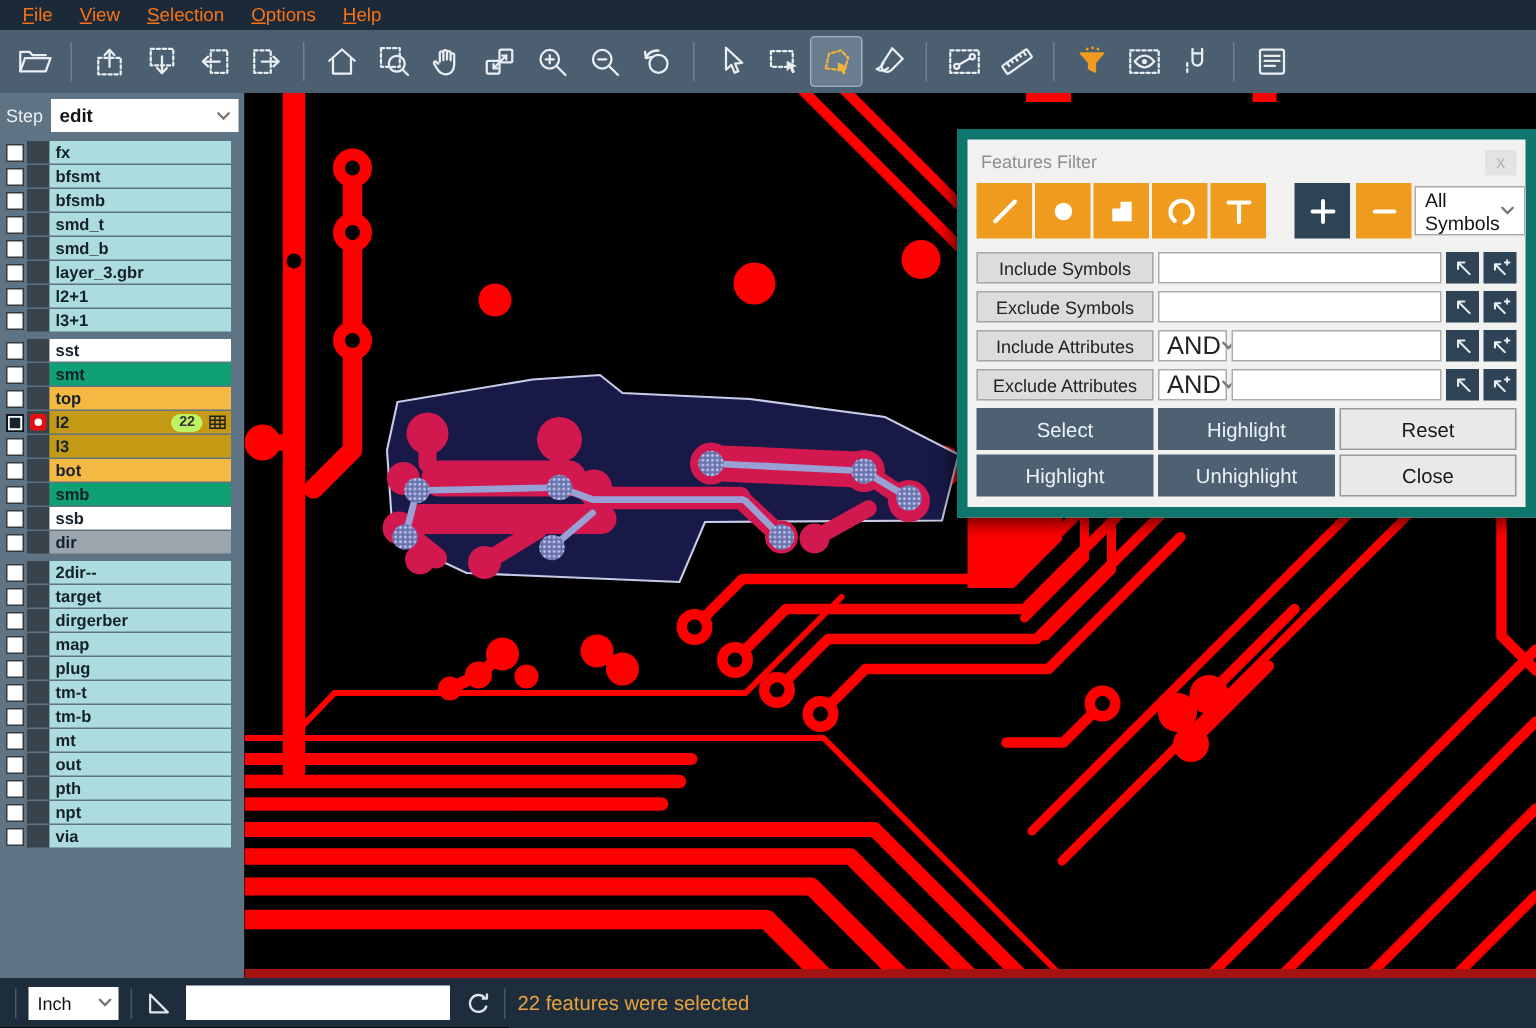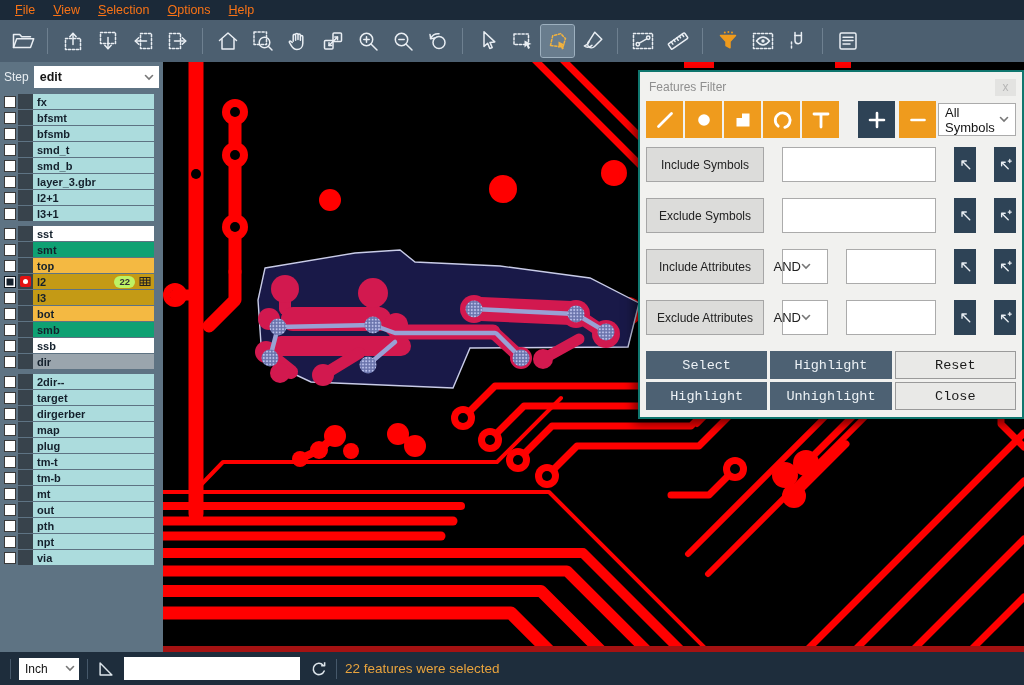--- a/index.html
+++ b/index.html
@@ -62,8 +62,8 @@
   .lp{fill:url(#ht);}
 
   
-  .dialog{position:absolute;left:475px;top:8px;width:386px;background:var(--dialog-bg);
-          border:2px solid #0f766e;box-shadow:-4px 5px 10px rgba(0,0,0,.55);
+  .dialog{position:absolute;left:475px;top:24px;width:386px;background:var(--dialog-bg);
+          border:7px solid #0f766e;box-shadow:-4px 5px 10px rgba(0,0,0,.55);
           padding:0 6px 7px;box-sizing:border-box;}
   .dlg-title{height:24px;display:flex;align-items:center;justify-content:space-between;
              padding:3px 0 0 3px;color:#8E8E8E;font-size:12px;}

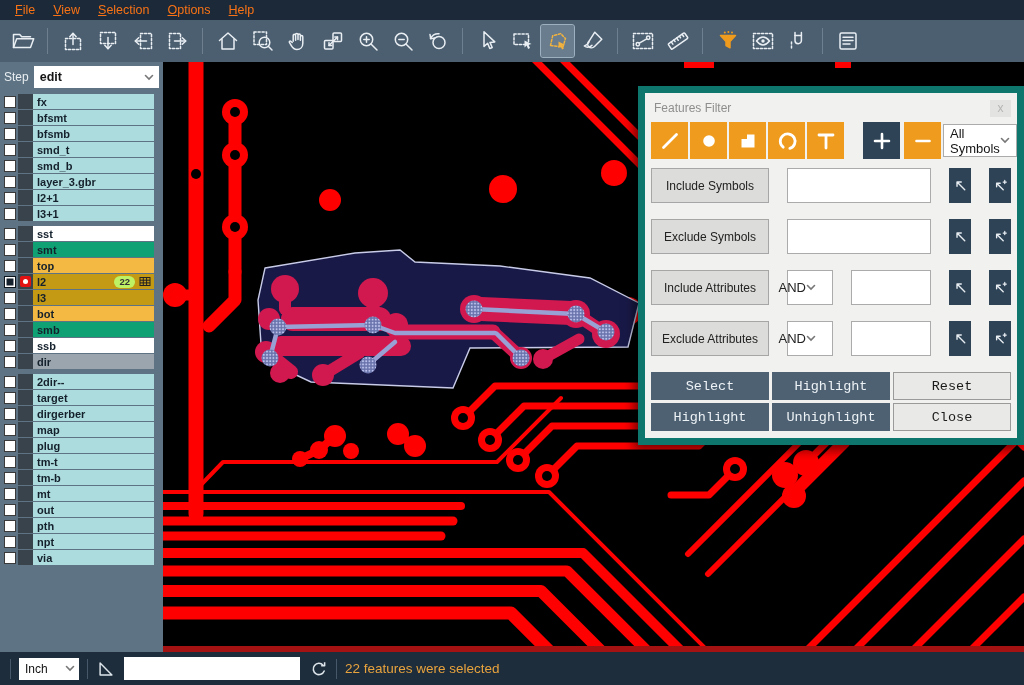--- a/index.html
+++ b/index.html
@@ -78,7 +78,7 @@
   .profile-select{margin-left:auto;width:80px;height:31px;background:#fff;border:1px solid #ABABAB;
                   display:flex;align-items:center;justify-content:space-between;padding:0 6px;
                   font-size:13px;color:#151515;}
-  .frow{display:flex;gap:18px;height:35px;margin-bottom:16px;}
+  .frow{display:flex;gap:3px;height:21px;margin-bottom:5px;}
   .flabel{width:118px;flex:none;background:#DCDCDA;border:1px solid #A6A6A6;font-size:12px;
           color:#222;font-family:inherit;padding:0;}
   .and-select{width:46px;flex:none;background:#fff;border:1px solid #ABABAB;display:flex;

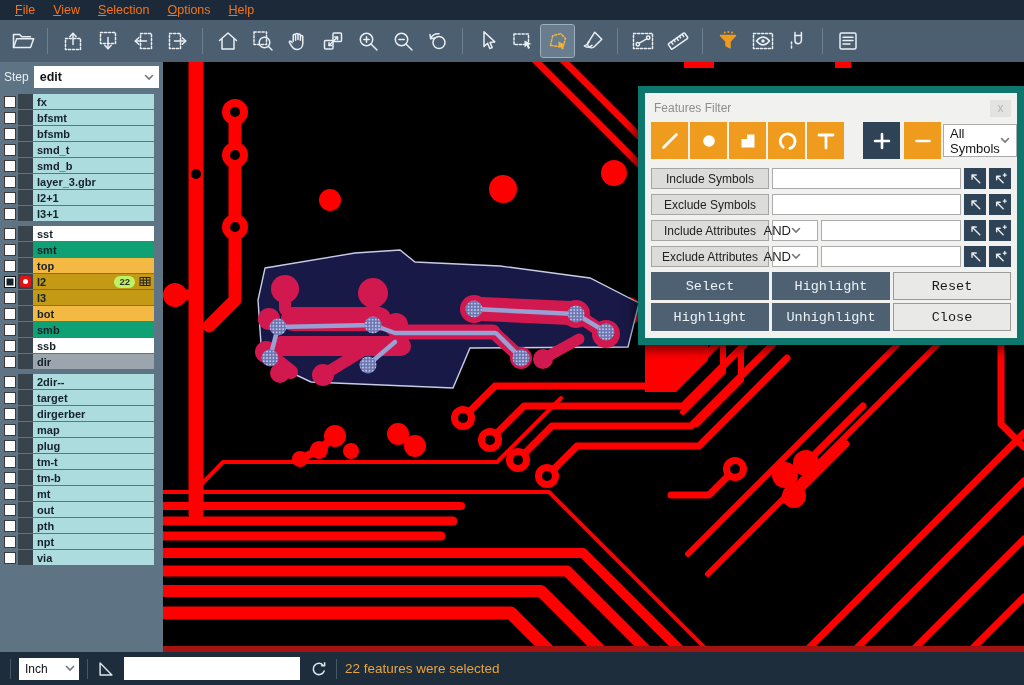--- a/index.html
+++ b/index.html
@@ -82,7 +82,7 @@
   .flabel{width:118px;flex:none;background:#DCDCDA;border:1px solid #A6A6A6;font-size:12px;
           color:#222;font-family:inherit;padding:0;}
   .and-select{width:46px;flex:none;background:#fff;border:1px solid #ABABAB;display:flex;
-              align-items:center;justify-content:flex-end;padding:0 16px;font-size:13px;color:#222;box-sizing:border-box;}
+              align-items:center;justify-content:flex-start;padding:0 5px;font-size:17px;color:#222;box-sizing:border-box;}
   .finput{flex:1;border:1px solid #ABABAB;background:#fff;min-width:0;padding:0 4px;font-family:inherit;}
   .pick{width:22px;flex:none;background:var(--button-darker);border:none;display:flex;
         align-items:center;justify-content:center;padding:0;}

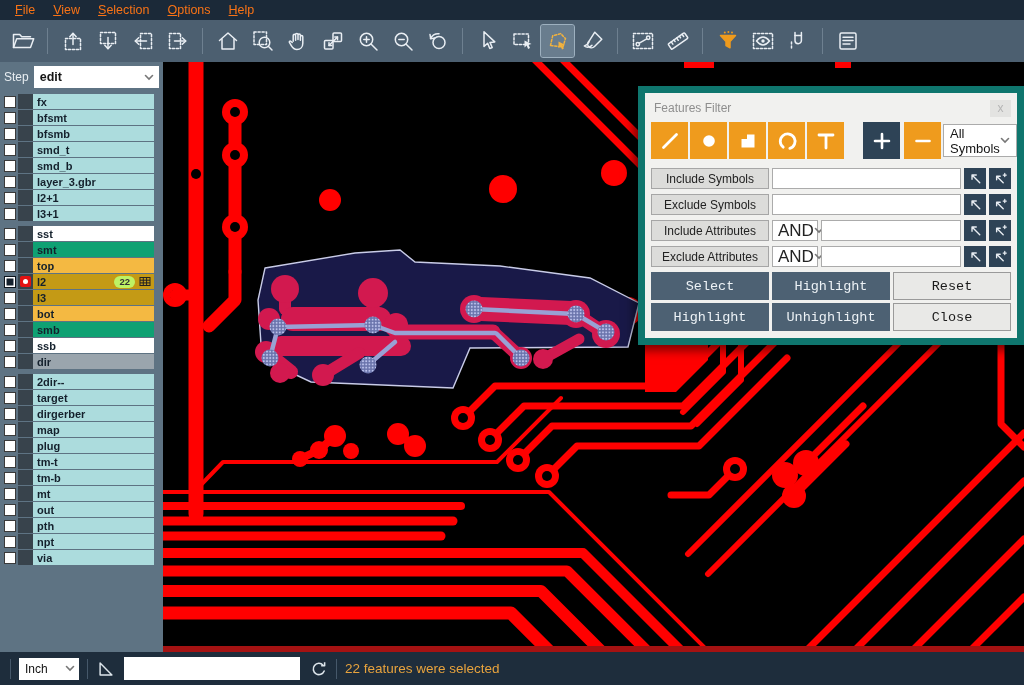--- a/index.html
+++ b/index.html
@@ -88,7 +88,7 @@
         align-items:center;justify-content:center;padding:0;}
   .pick svg{width:17px;height:17px;display:block;}
   .dlg-actions{display:grid;grid-template-columns:1fr 1fr 1fr;gap:3px;margin-top:3px;}
-  .abtn{height:28px;border:none;font-size:13.5px;font-family:Liberation Mono, monospace;padding:0;}
+  .abtn{height:28px;border:none;font-size:13.5px;font-family:Liberation Sans, sans-serif;padding:0;}
   .abtn.dark{background:var(--button-dark);color:#EDF2F6;}
   .abtn.light{background:#E9E9E7;border:1px solid #9A9A9A;color:#1a1a1a;}
 

